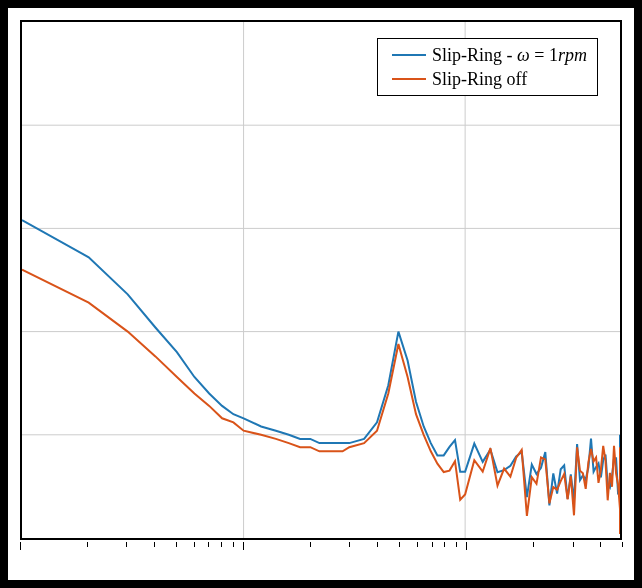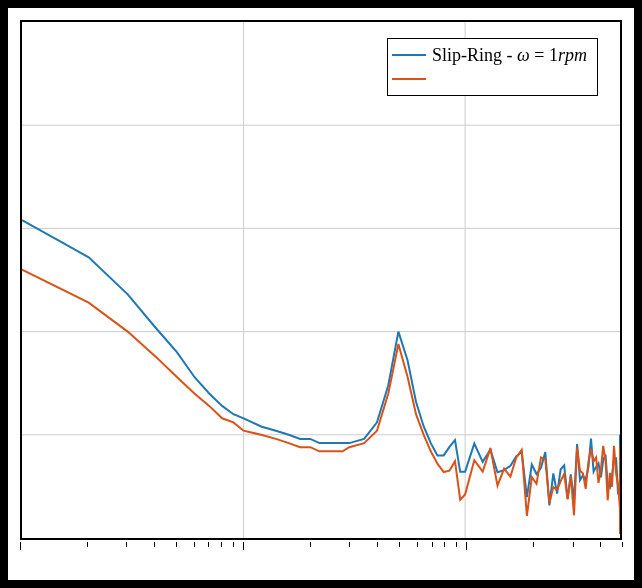--- a/index.html
+++ b/index.html
@@ -54,7 +54,7 @@
     top: 16px;
     background: #fff;
     border: 1.5px solid #000;
-    padding: 4px 10px 4px 4px;
+    padding: 4px 10px 4px 14px;
     font-size: 18px;
   }
   .legend-row {

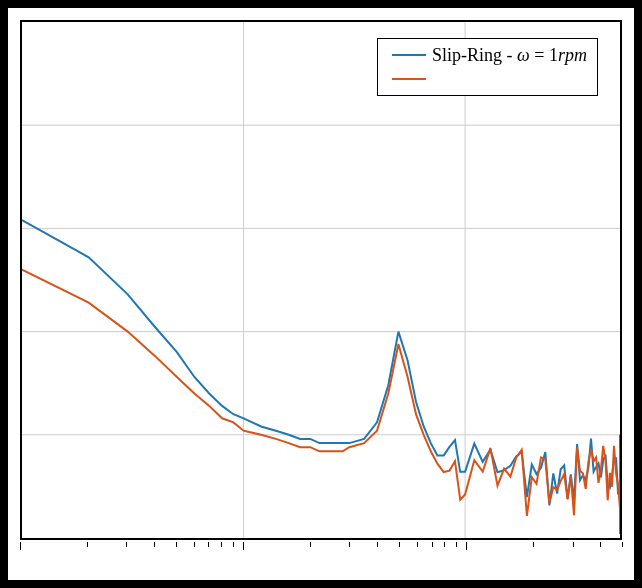--- a/index.html
+++ b/index.html
@@ -111,6 +111,7 @@
       </div>
       <div class="legend-row">
         <div class="legend-swatch s2"></div>
+        <span class="legend-text">Slip-Ring off</span>
       </div>
     </div>
   </div>

